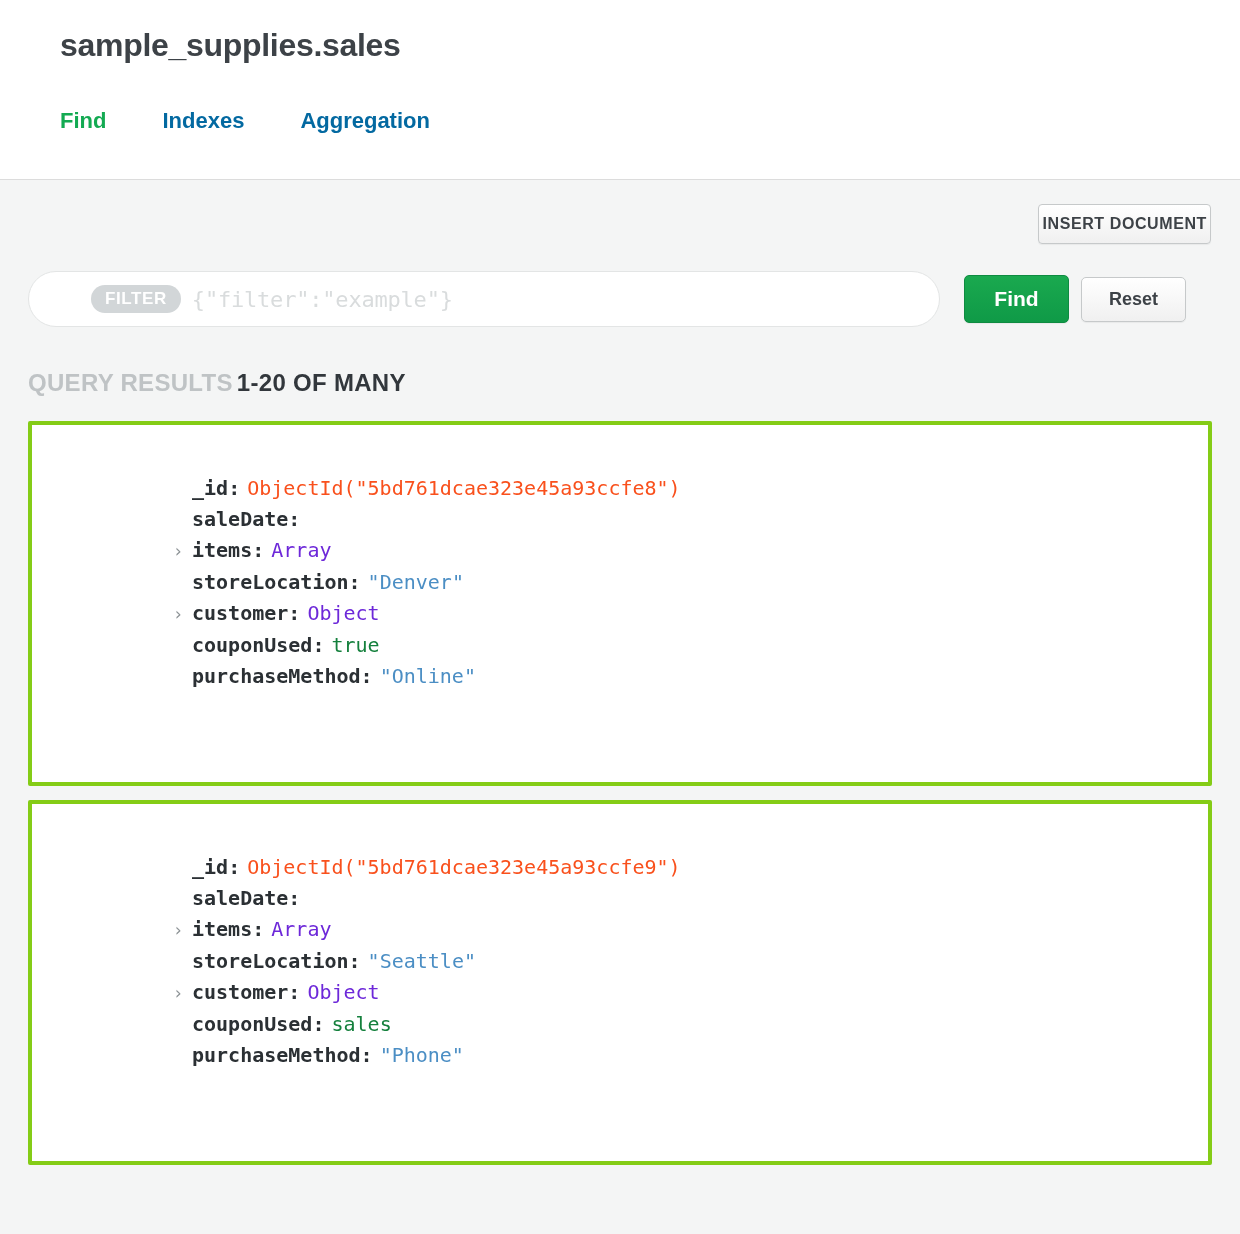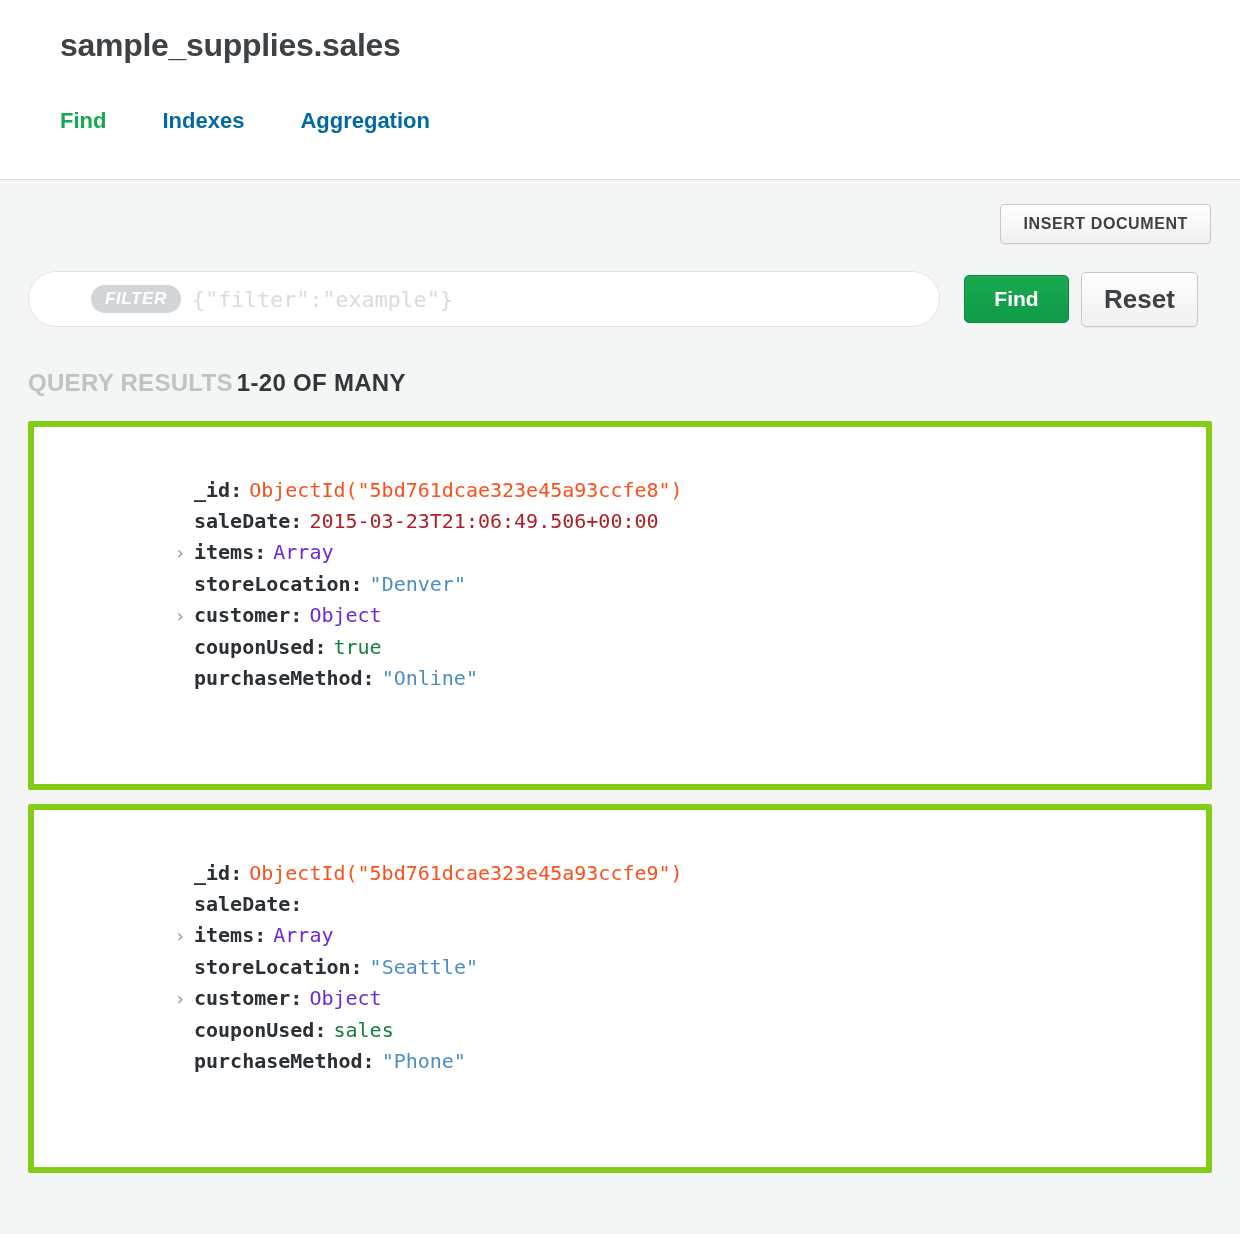--- a/index.html
+++ b/index.html
@@ -93,7 +93,7 @@
     background: linear-gradient(to bottom, #ffffff 0%, #f0f0f0 100%);
     border: 1px solid #c6c9ca;
     border-radius: 4px;
-    padding: 10px 22px;
+    padding: 10px 3px;
     cursor: pointer;
     box-shadow: 0 1px 1px rgba(0,0,0,0.05);
   }

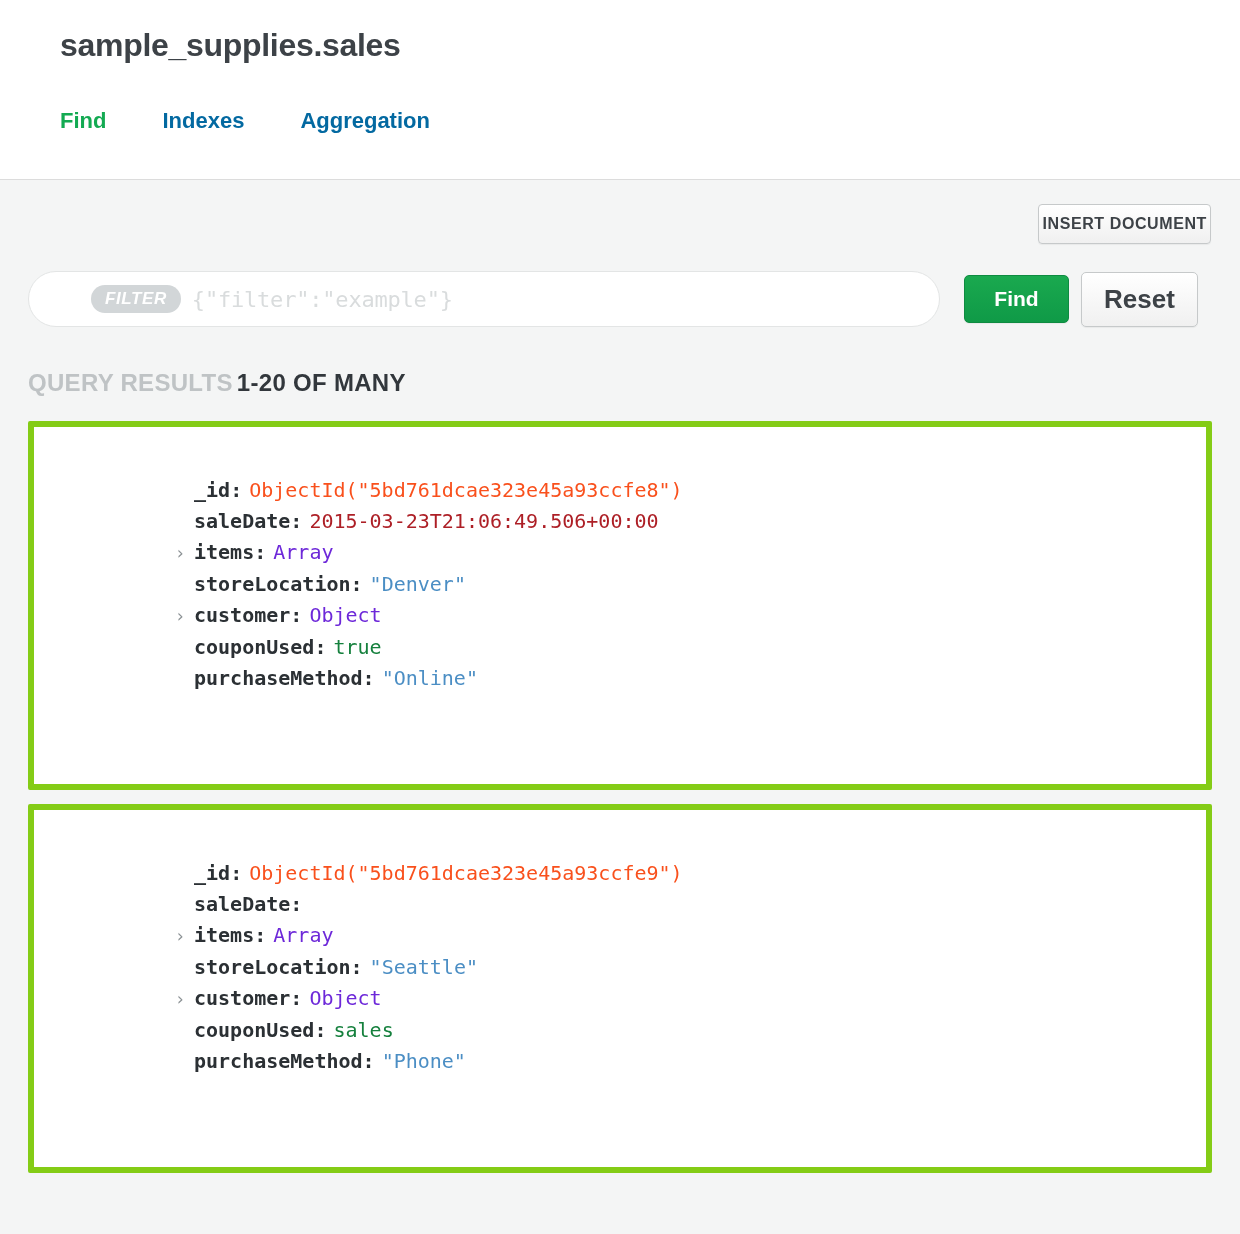--- a/index.html
+++ b/index.html
@@ -131,7 +131,6 @@
     padding: 5px 14px 6px 14px;
     line-height: 1;
     font-family: "Liberation Sans", sans-serif;
-    font-style: italic;
   }
   .filter-placeholder {
     font-family: "DejaVu Sans Mono", monospace;

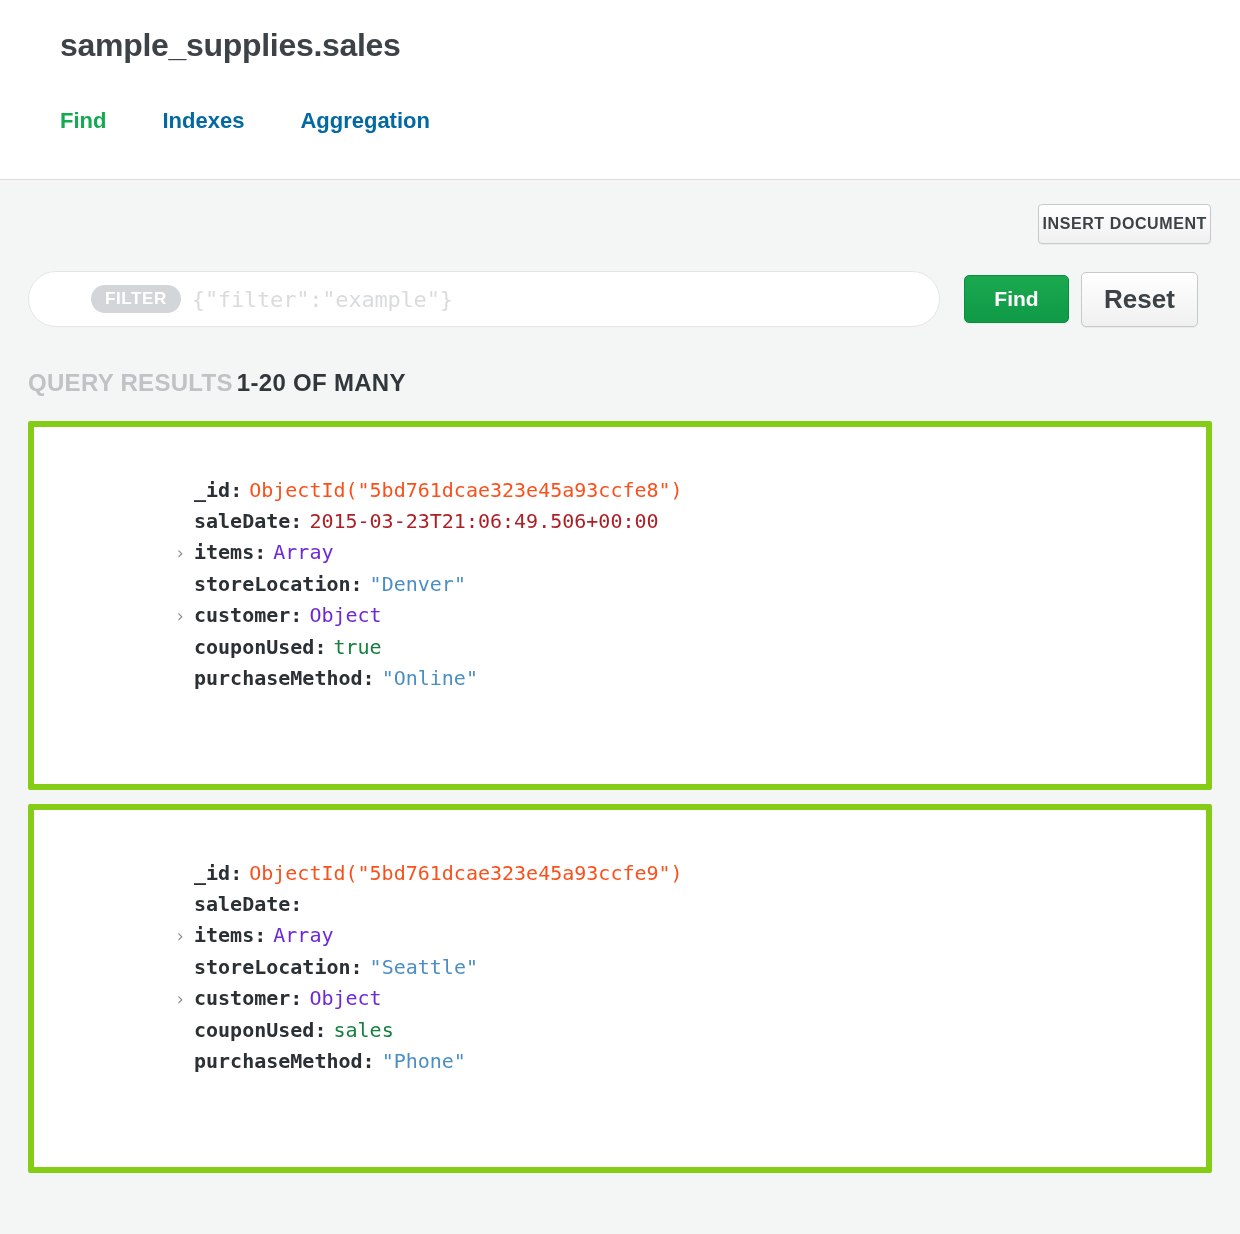--- a/index.html
+++ b/index.html
@@ -154,7 +154,7 @@
     min-width: 105px;
   }
   .btn-reset {
-    font-size: 26px;
+    font-size: 18px;
     font-weight: bold;
     letter-spacing: 0;
     border-radius: 5px;

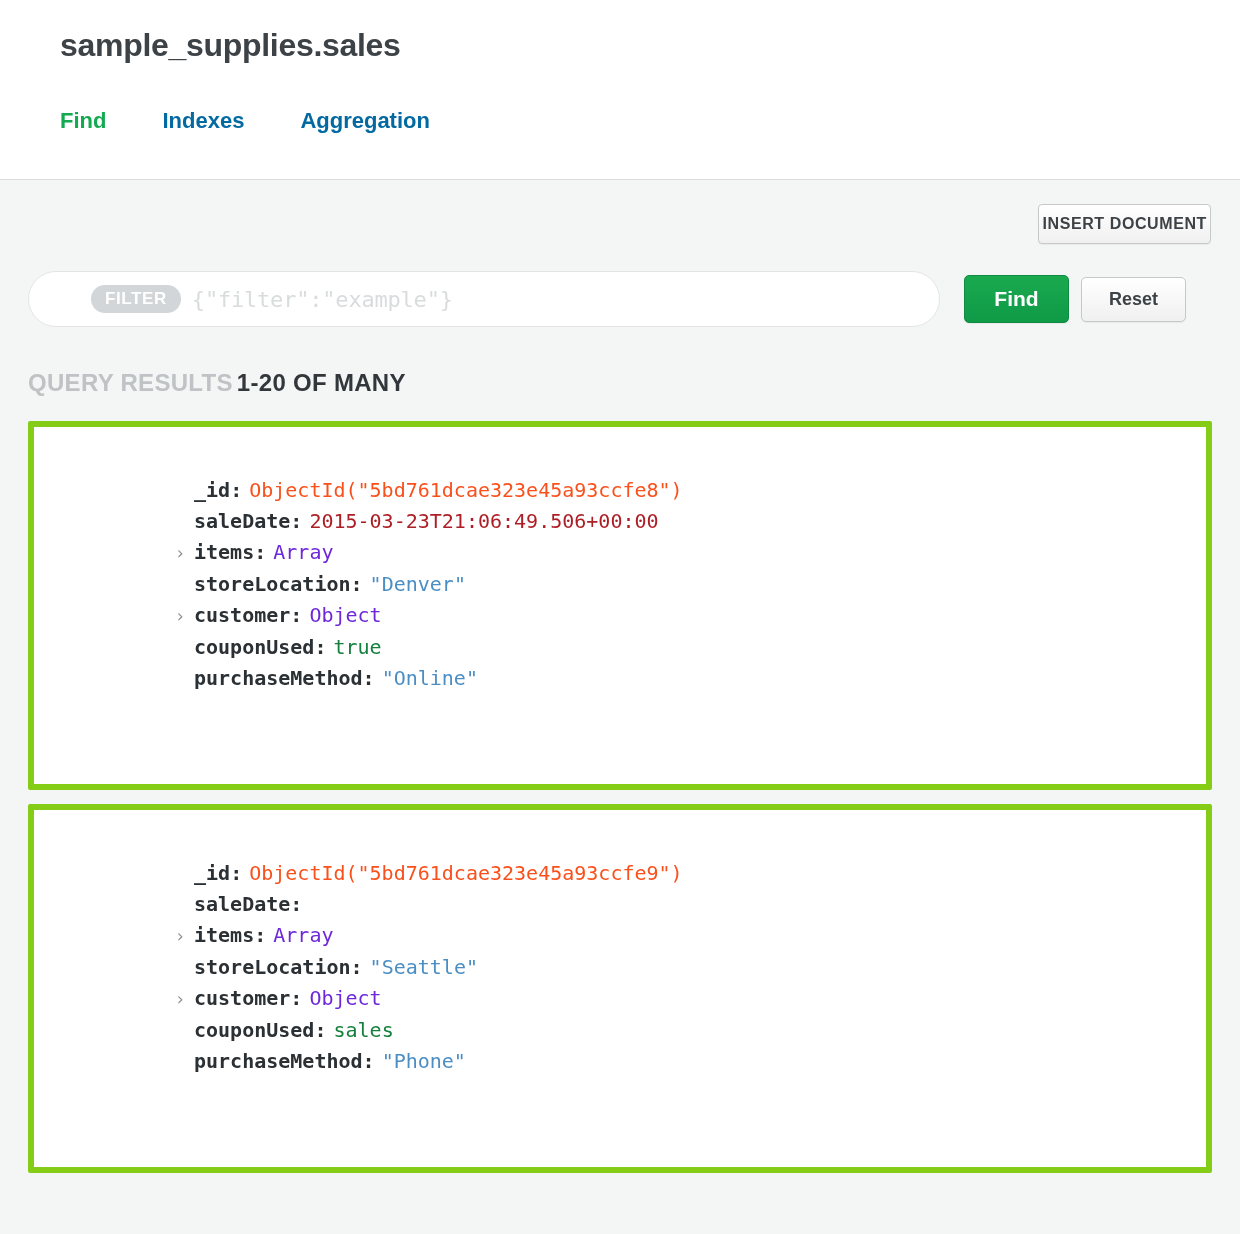--- a/index.html
+++ b/index.html
@@ -183,7 +183,7 @@
   }
   .doc-card {
     background: #ffffff;
-    border: 6px solid #84cc16;
+    border: 4px solid #84cc16;
     border-radius: 2px;
     padding: 48px 0 90px 0;
     margin-bottom: 14px;

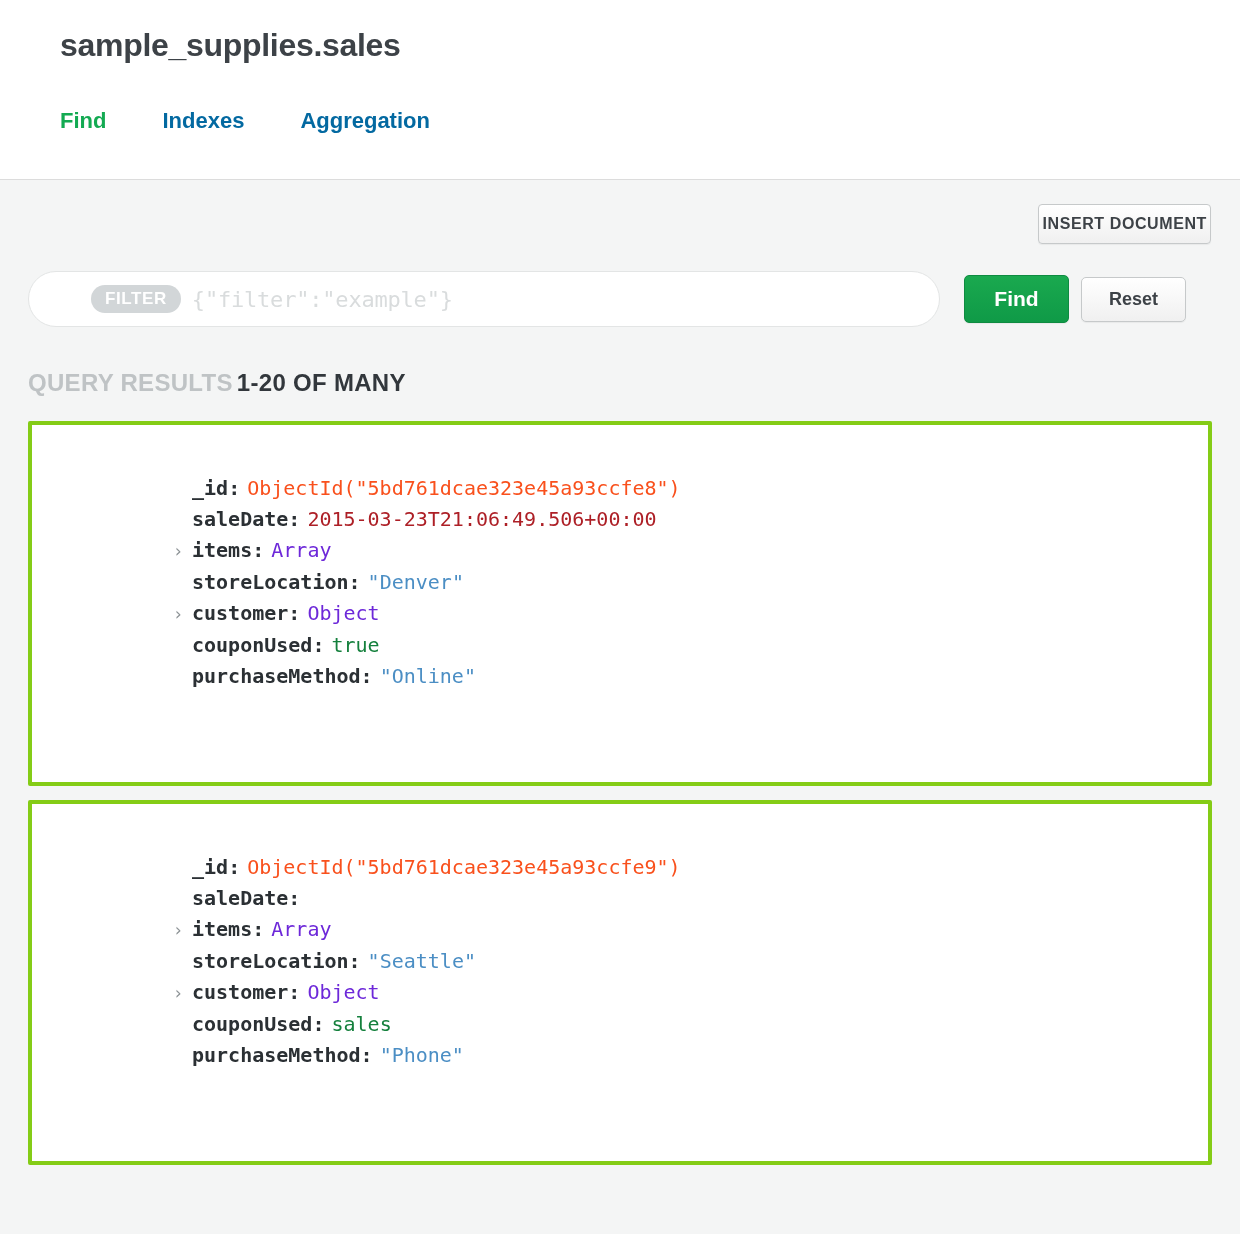--- a/index.html
+++ b/index.html
@@ -282,7 +282,6 @@
           <span class="expander empty"></span>
           <span class="field-key">saleDate</span>
           <span class="field-colon">:</span>
-          <span class="field-val v-date">2015-03-23T21:06:49.506+00:00</span>
         </div>
         <div class="field-row">
           <span class="field-indent"></span>

